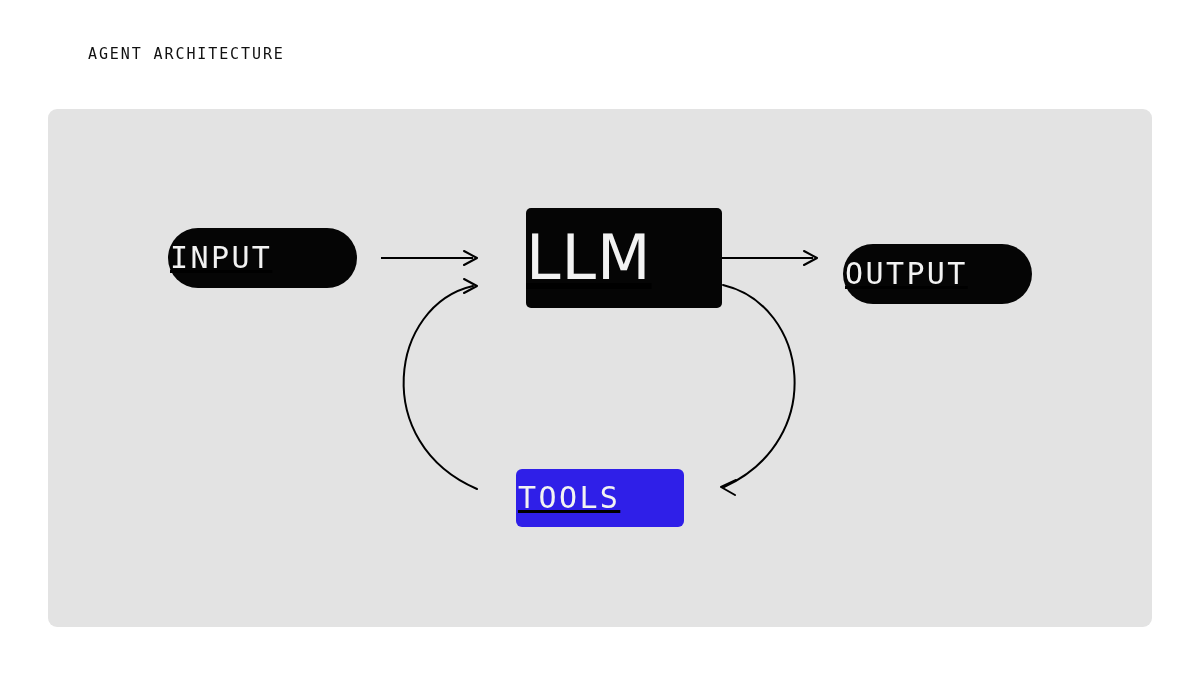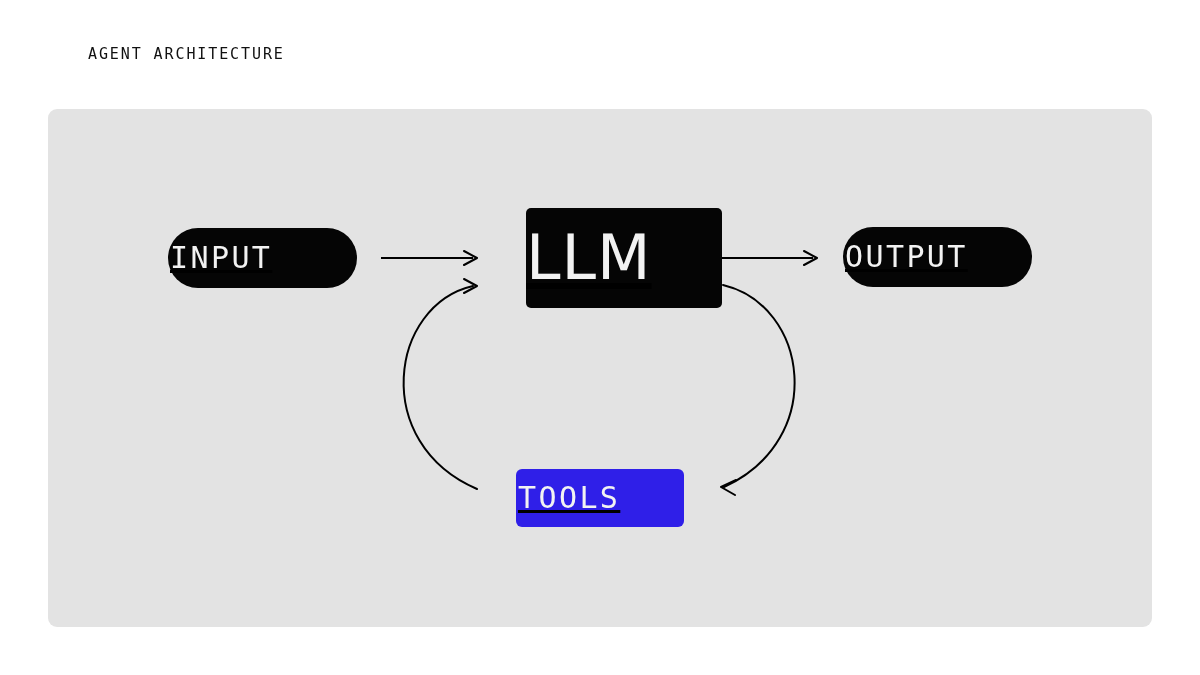--- a/index.html
+++ b/index.html
@@ -91,7 +91,7 @@
   }
   .node-output {
     left: 795px;
-    top: 118px;
+    top: 135px;
     width: 189px;
     height: 60px;
     background: #050505;

